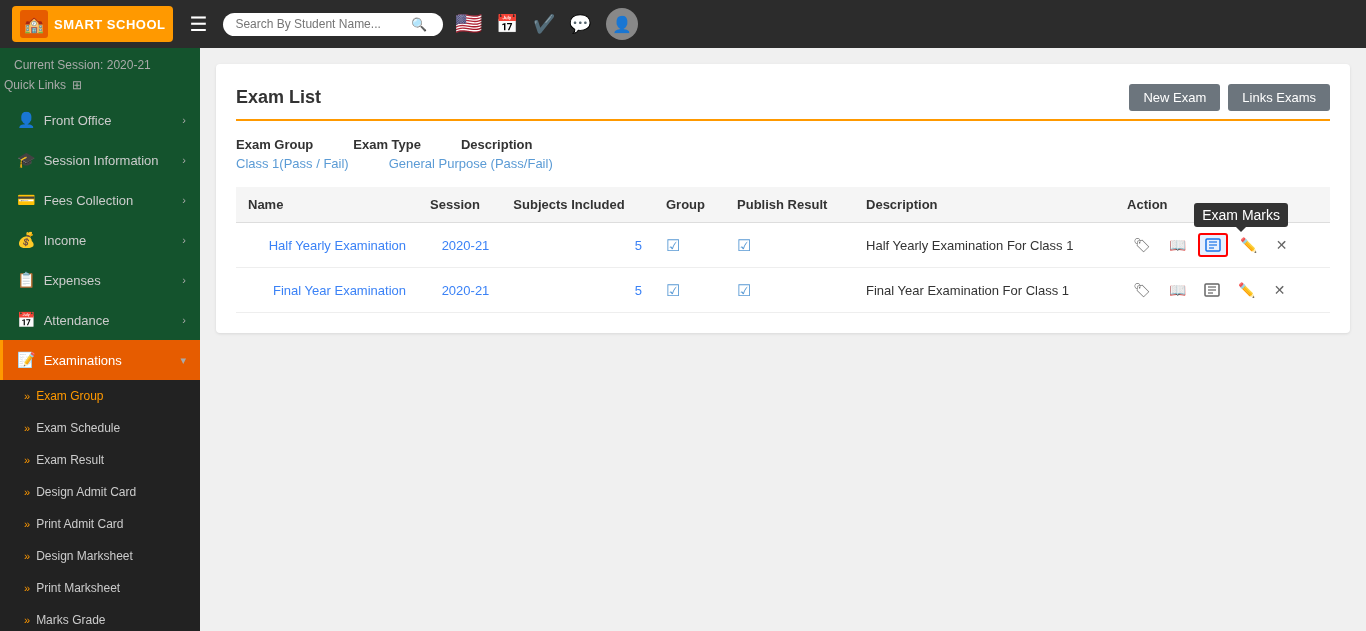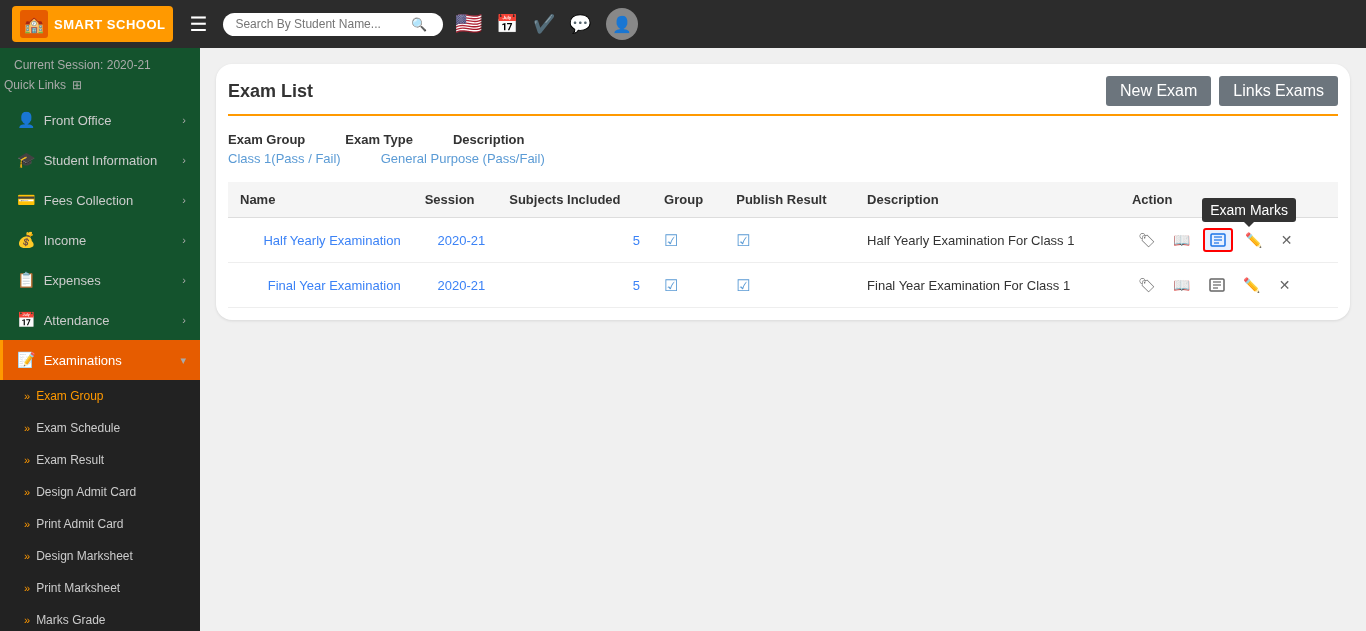--- a/index.html
+++ b/index.html
@@ -156,8 +156,8 @@
     }
     .card {
       background: #fff;
-      border-radius: 16px;
-      padding: 12px;
+      border-radius: 4px;
+      padding: 20px;
       box-shadow: 0 1px 3px rgba(0,0,0,0.1);
     }
     .card-header {

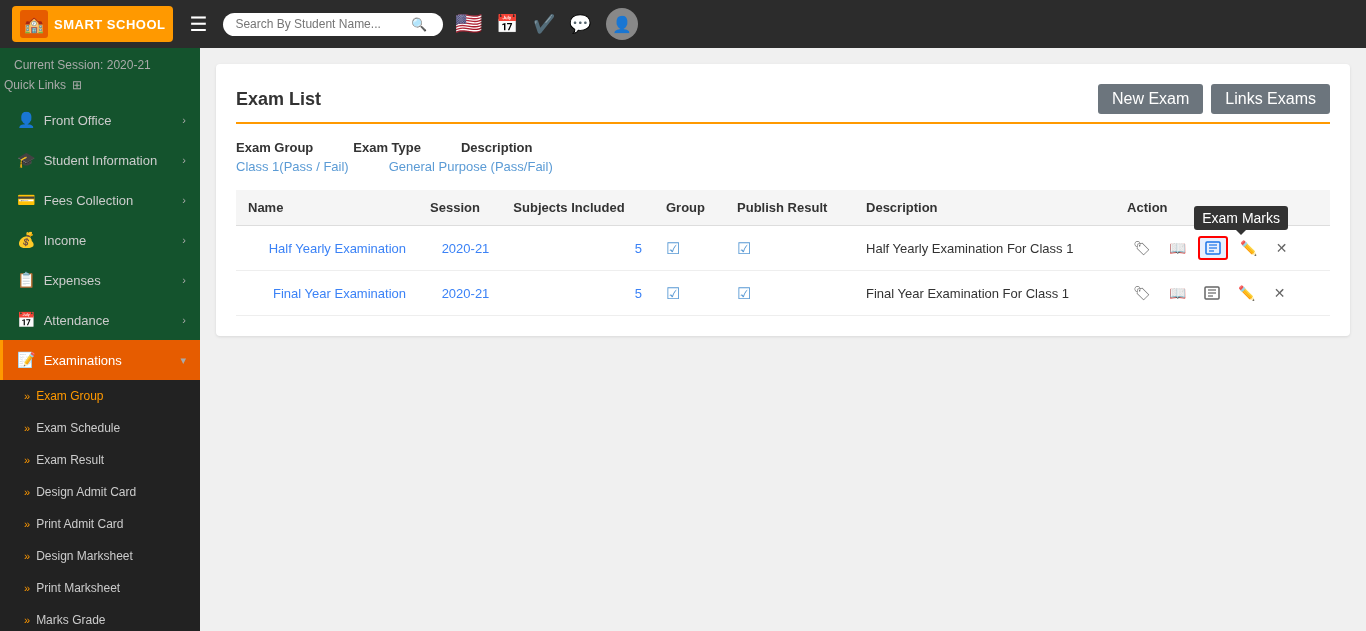--- a/index.html
+++ b/index.html
@@ -182,7 +182,7 @@
       border: none;
       border-radius: 3px;
       cursor: pointer;
-      font-size: 16px;
+      font-size: 13px;
       font-weight: 500;
     }
     .btn-primary {

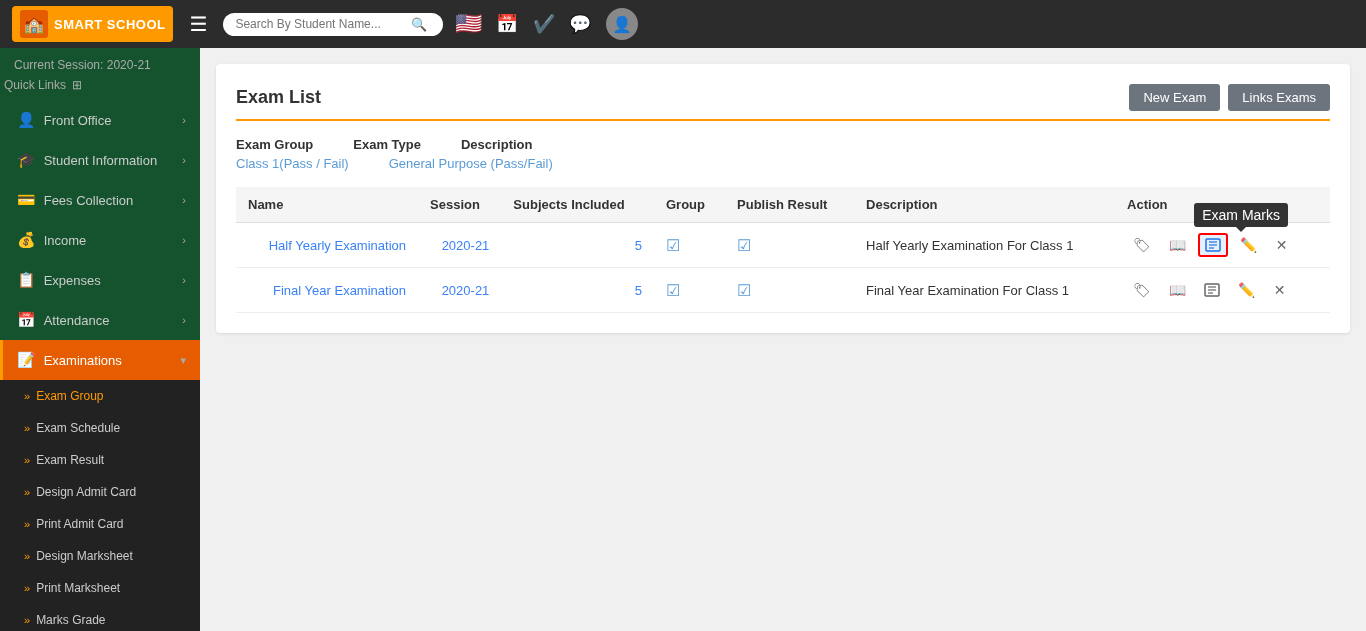--- a/index.html
+++ b/index.html
@@ -321,7 +321,7 @@
     <div class="sidebar-menu-item">
       <div class="item-left">
         <span class="item-icon">🎓</span>
-        <span>Student Information</span>
+        <span>Session Information</span>
       </div>
       <span class="sidebar-chevron">›</span>
     </div>

